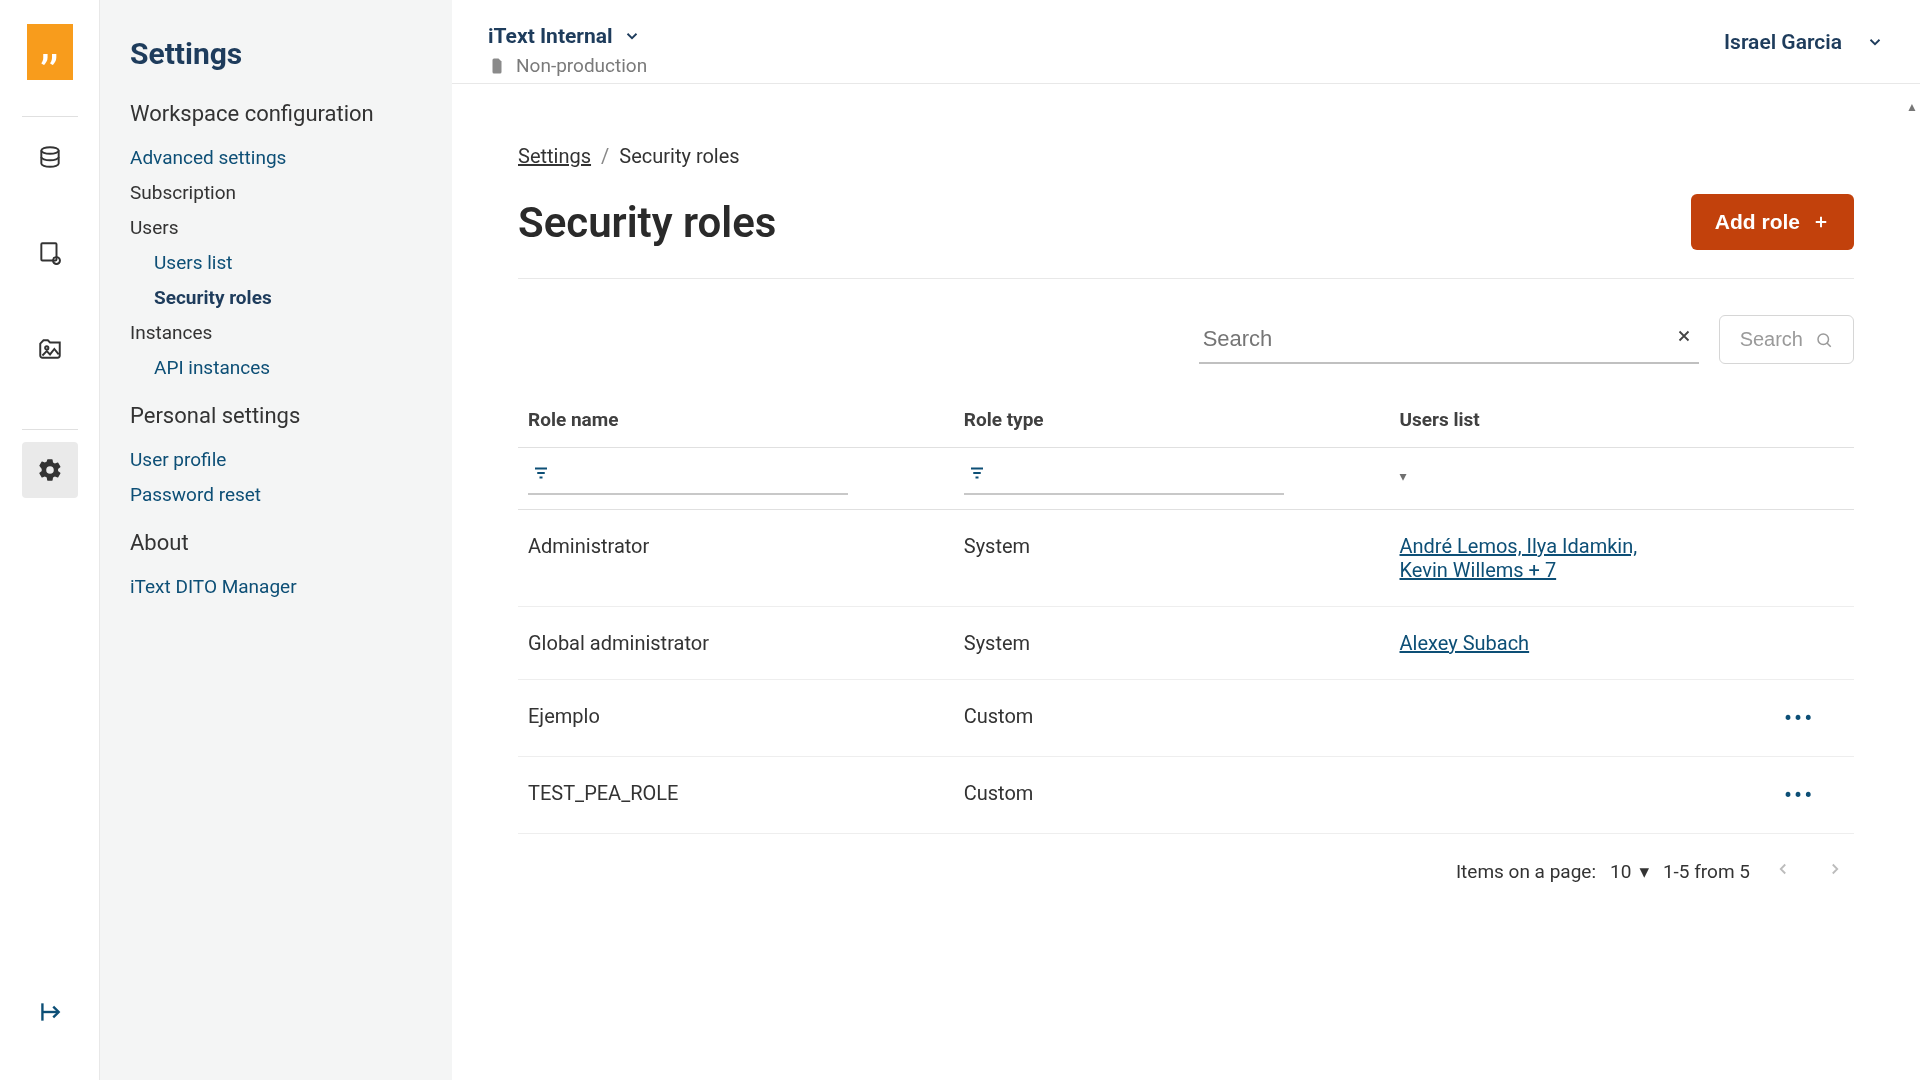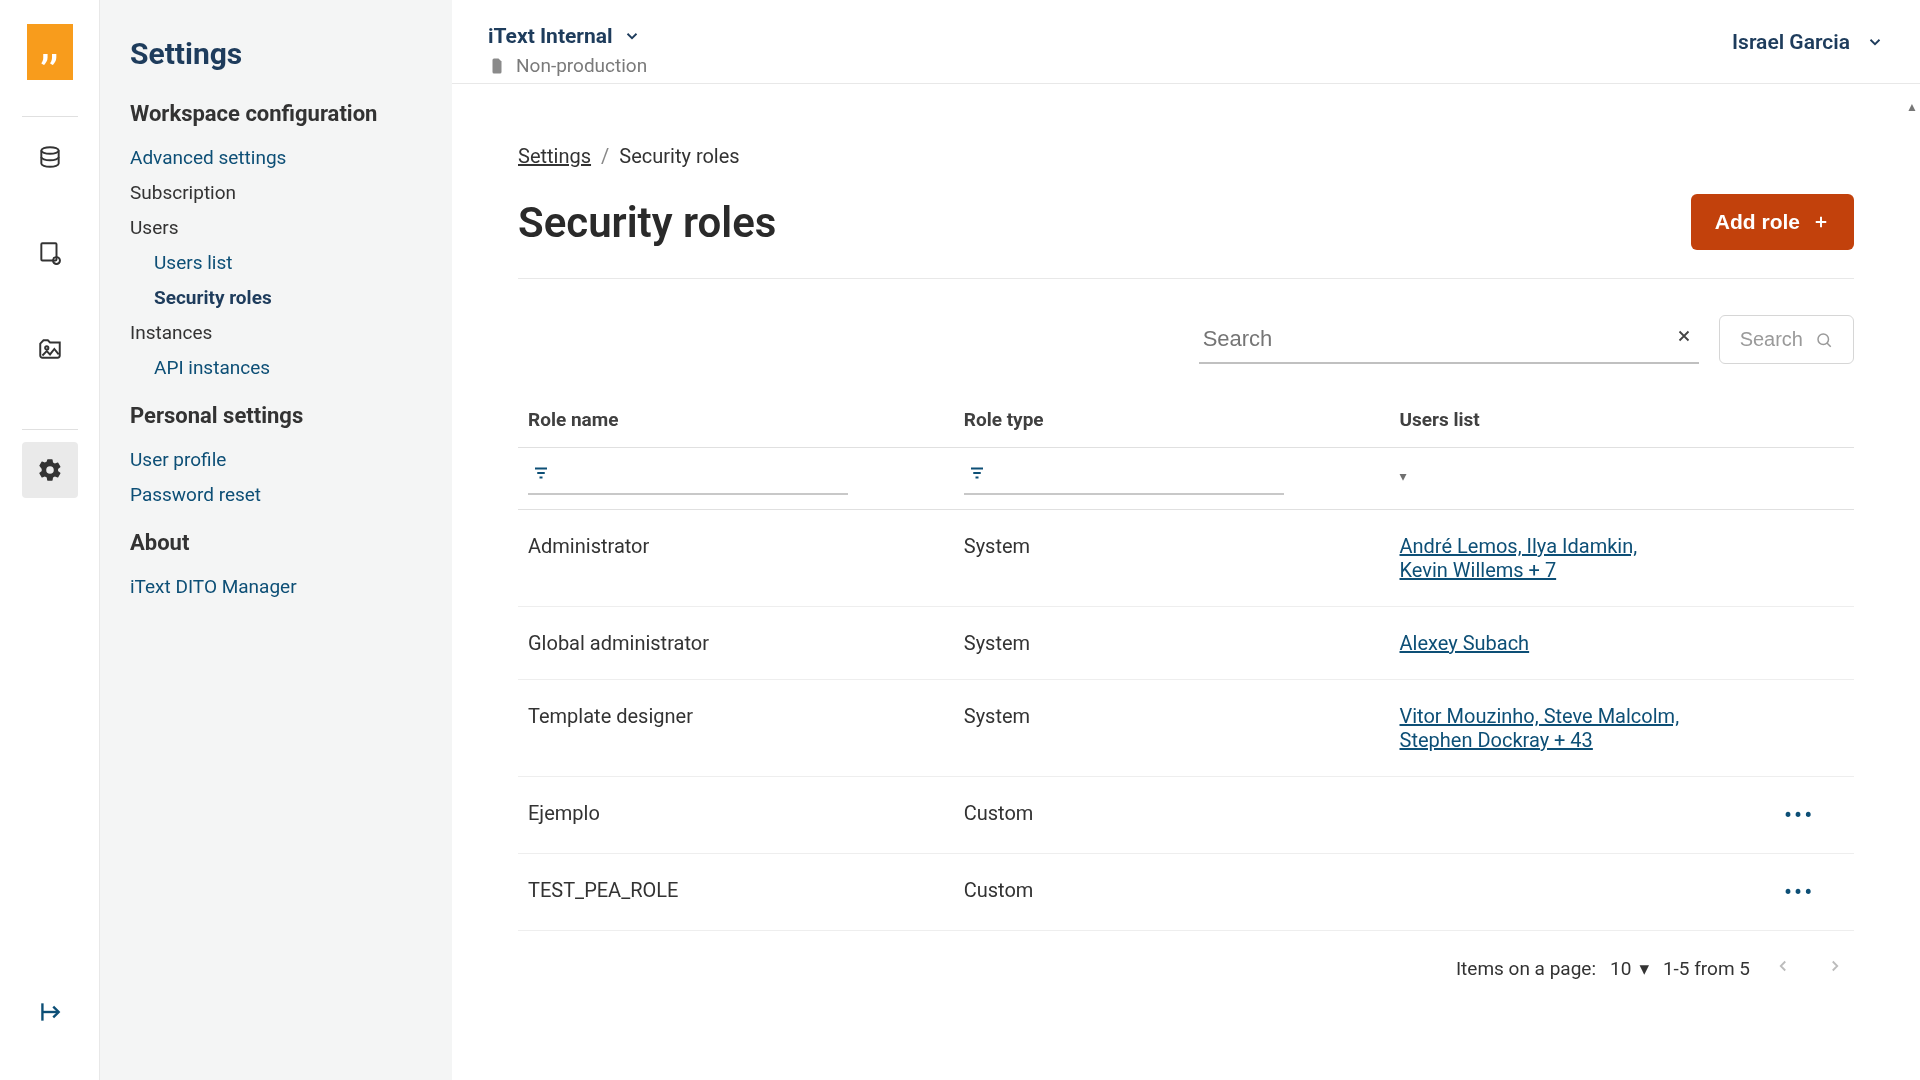--- a/index.html
+++ b/index.html
@@ -35,7 +35,7 @@
 .header-left {}
 .ws-name { font-size:21px; font-weight:700; color:#1e3c5c; display:flex; align-items:center; gap:10px; cursor:pointer;}
 .ws-sub { font-size:19px; color:#7a7a7a; display:flex; align-items:center; gap:10px; margin-top:6px;}
-.user-menu { font-size:21px; font-weight:600; color:#1e3c5c; display:flex; align-items:center; gap:16px; cursor:pointer; margin-top:6px;}
+.user-menu { font-size:21px; font-weight:600; color:#1e3c5c; display:flex; align-items:center; gap:24px; cursor:pointer; margin-top:6px;}
 
 
 .content-scroll { flex:1; overflow:auto; padding: 0 36px 36px 36px; position:relative;}

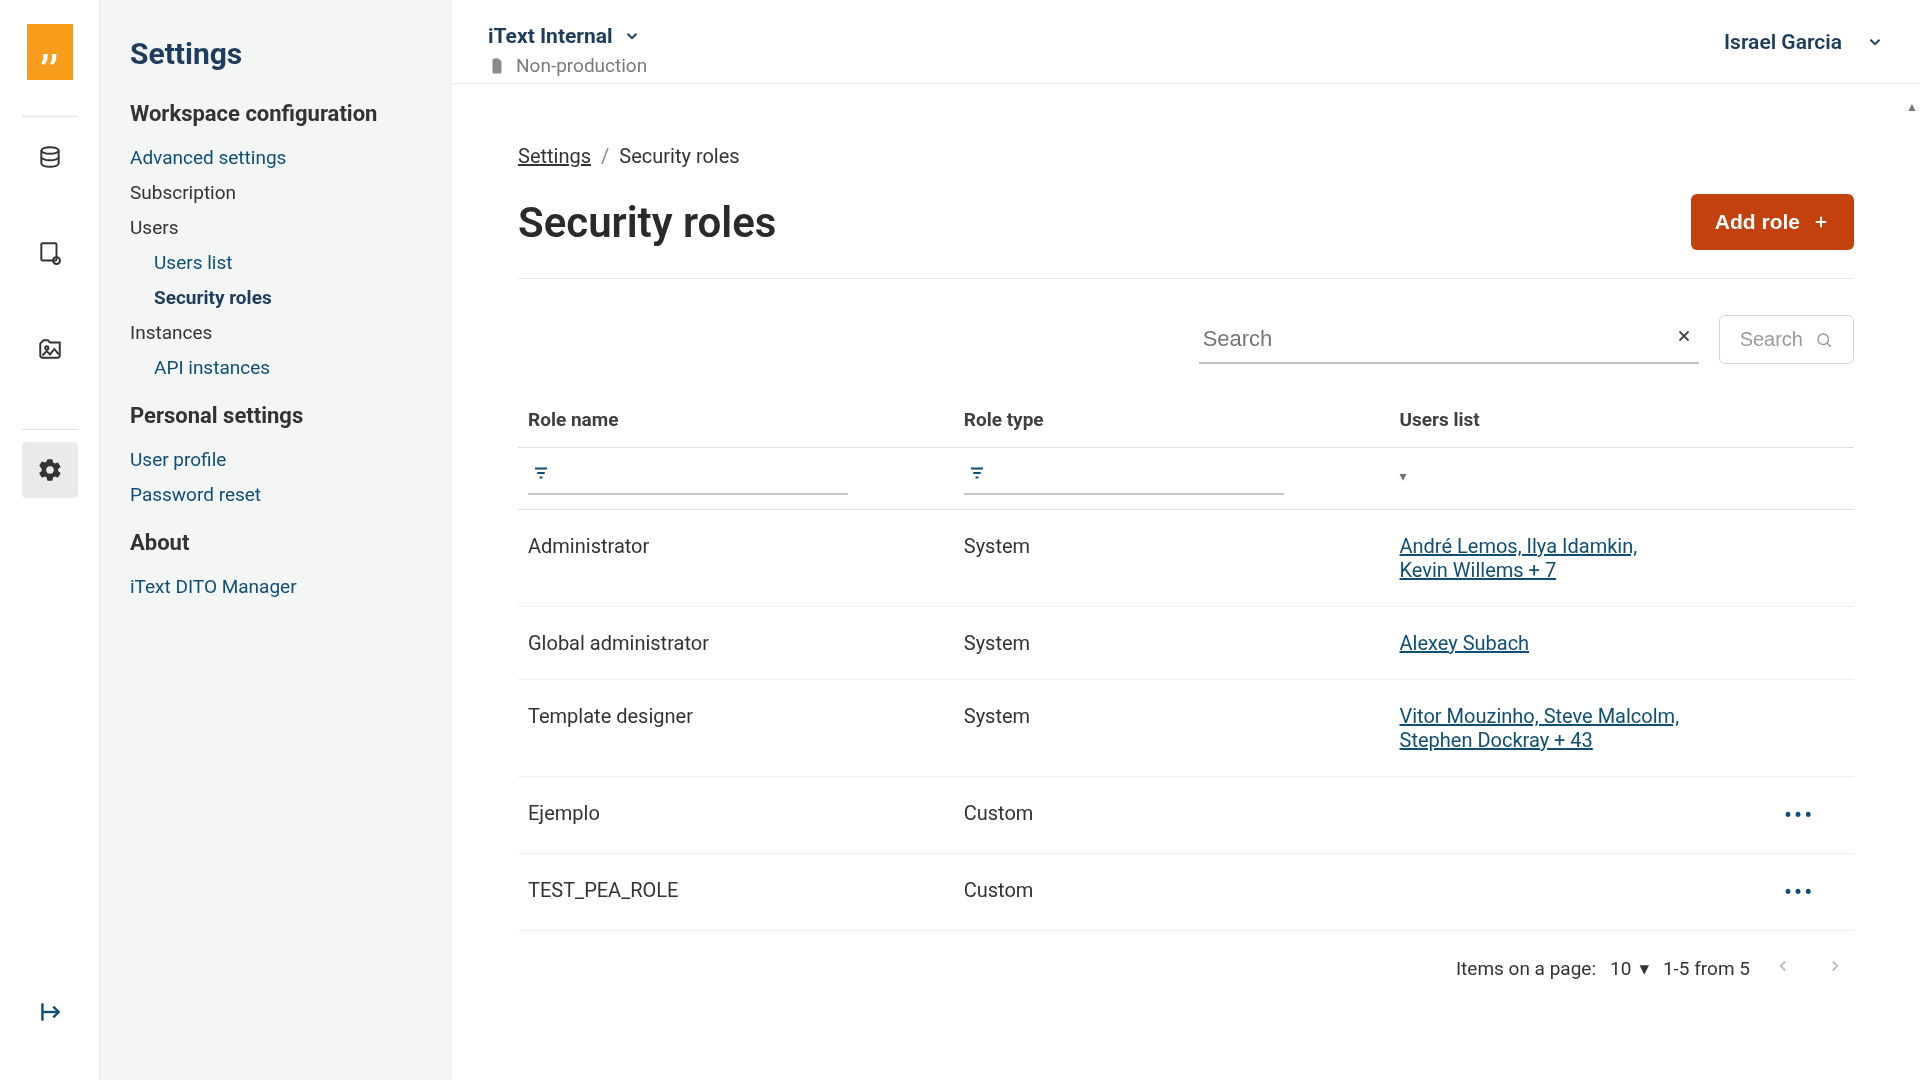--- a/index.html
+++ b/index.html
@@ -23,7 +23,7 @@
 
 .sidebar { width: 352px; background:#f4f5f5; padding: 36px 24px 24px 30px; }
 .sidebar-title { font-size: 30px; font-weight: 700; color: #1e3c5c; margin-bottom: 30px; }
-.sidebar-section { font-size: 22px; color:#333; margin: 18px 0 14px 0; font-weight:700;}
+.sidebar-section { font-size: 22px; color:#333; margin: 18px 0 14px 0; font-weight:400;}
 .sidebar-link { display:block; font-size:19px; color:#0d4f76; text-decoration:none; padding:6px 0; cursor:pointer; }
 .sidebar-sublink { display:block; font-size:19px; color:#0d4f76; text-decoration:none; padding:6px 0 6px 24px; cursor:pointer; }
 .sidebar-sublink.active { font-weight:700; color:#1e3c5c; }

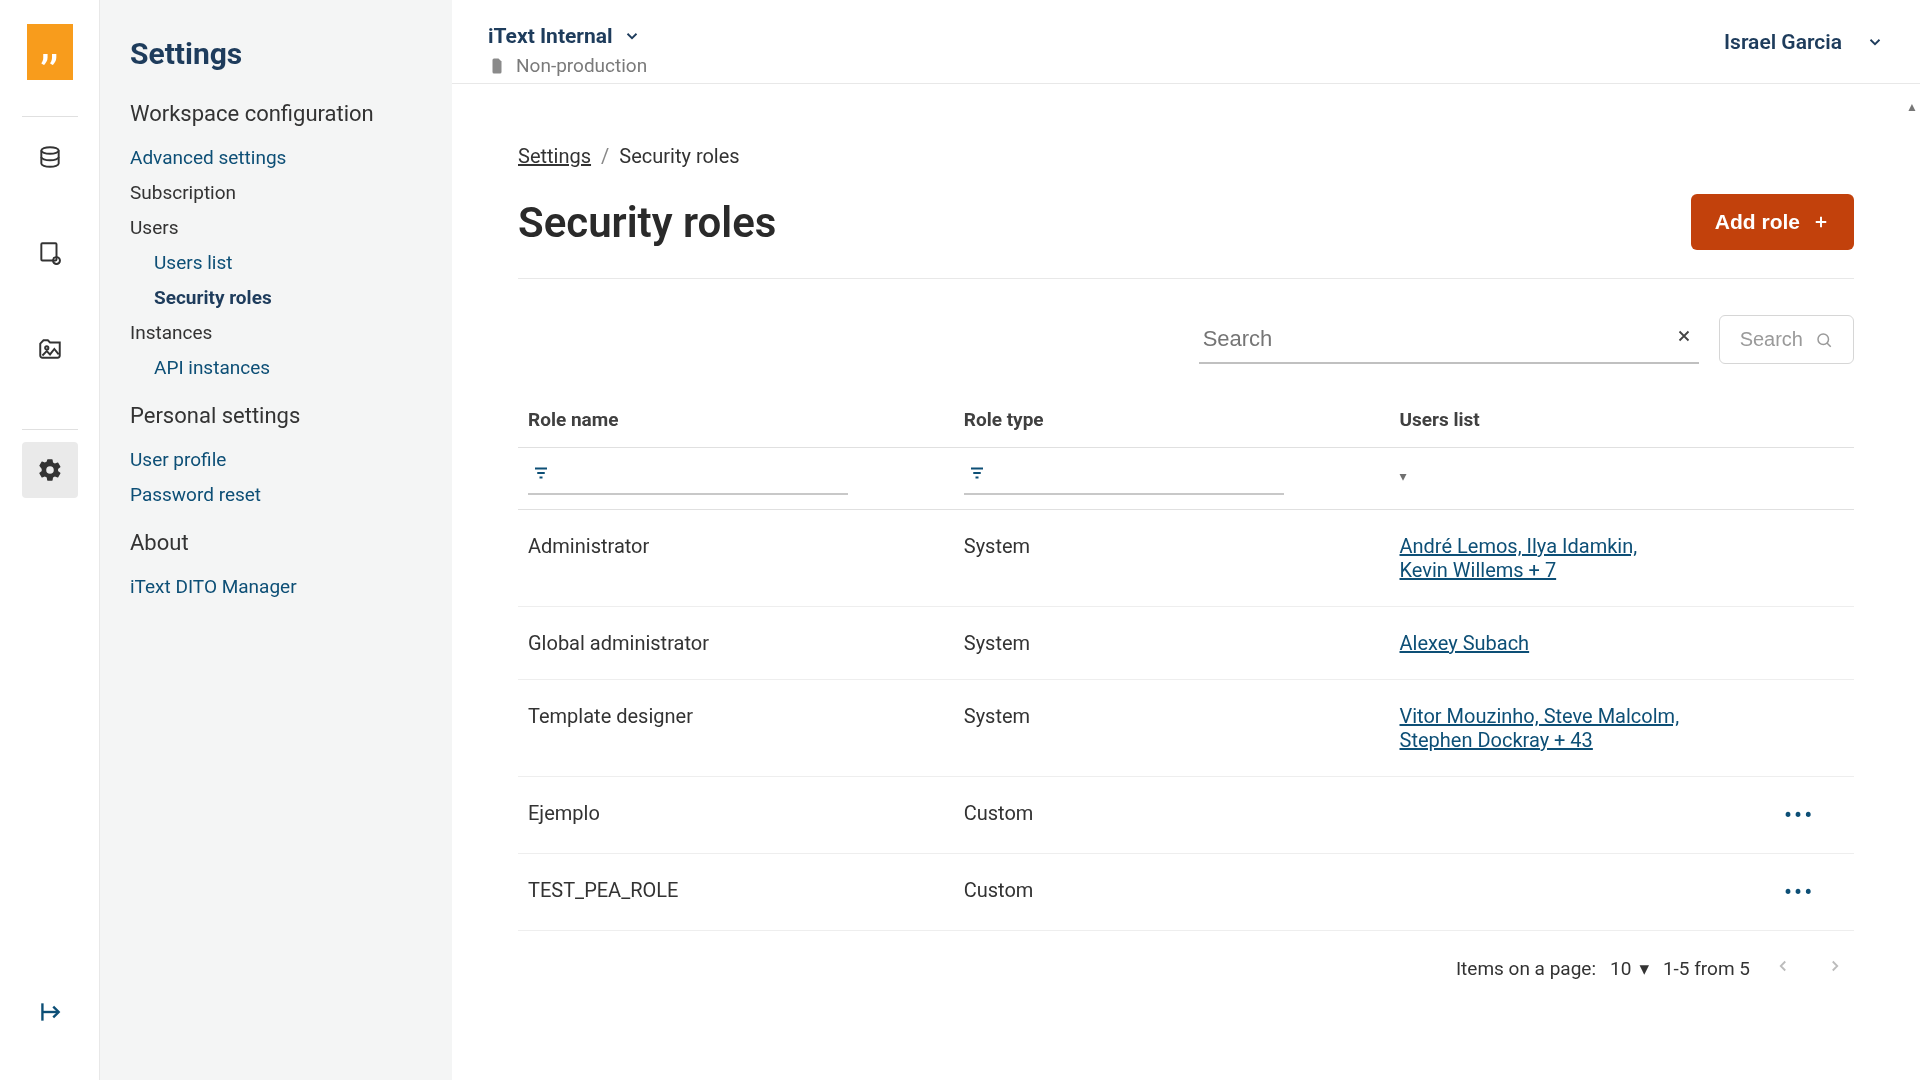--- a/index.html
+++ b/index.html
@@ -251,12 +251,6 @@
                 <td></td>
               </tr>
               <tr>
-                <td>Template designer</td>
-                <td>System</td>
-                <td><a class="users-link">Vitor Mouzinho, Steve Malcolm, Stephen Dockray + 43</a></td>
-                <td></td>
-              </tr>
-              <tr>
                 <td>Ejemplo</td>
                 <td>Custom</td>
                 <td></td>

